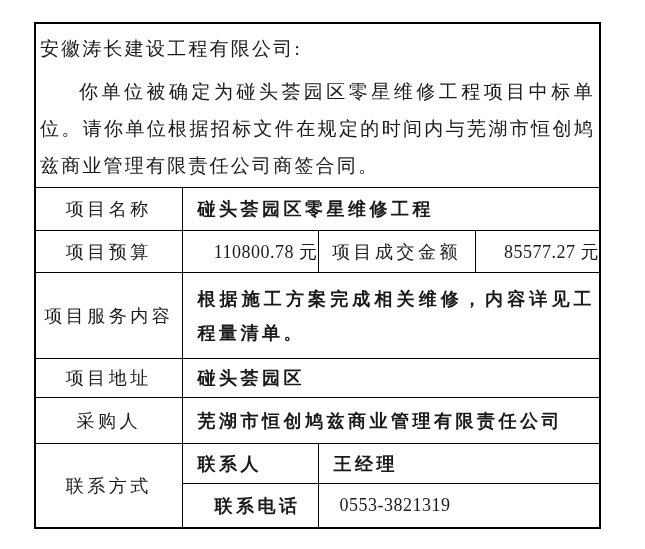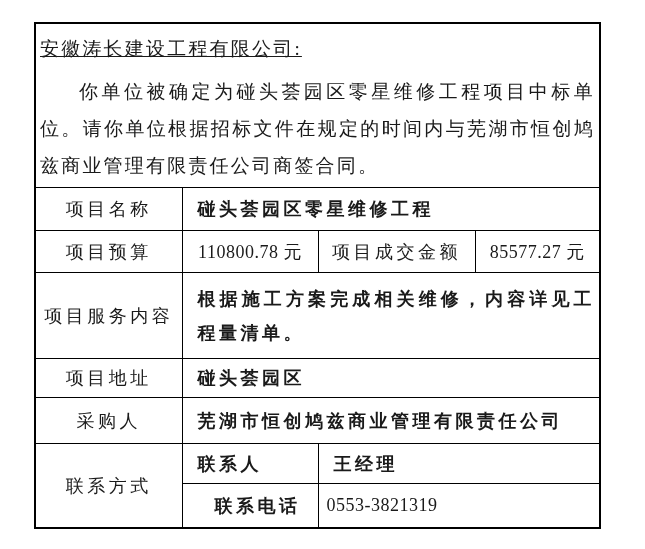--- a/index.html
+++ b/index.html
@@ -34,7 +34,6 @@
   .recipient-line {
     line-height: 37px;
     white-space: nowrap;
-    text-decoration: underline;
   }
   .body-para {
     margin: 6px 0 0 0;

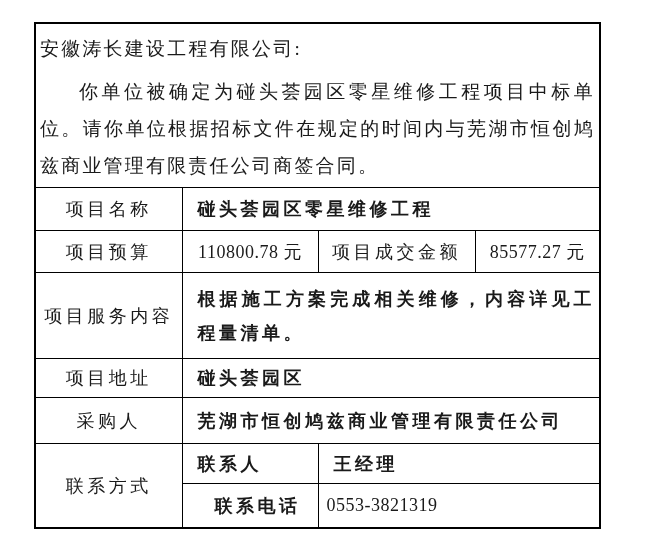--- a/index.html
+++ b/index.html
@@ -67,7 +67,7 @@
     font-weight: bold;
   }
   td.num {
-    text-align: center;
+    text-align: right;
     letter-spacing: 0.5px;
   }
   td.val.wrap {

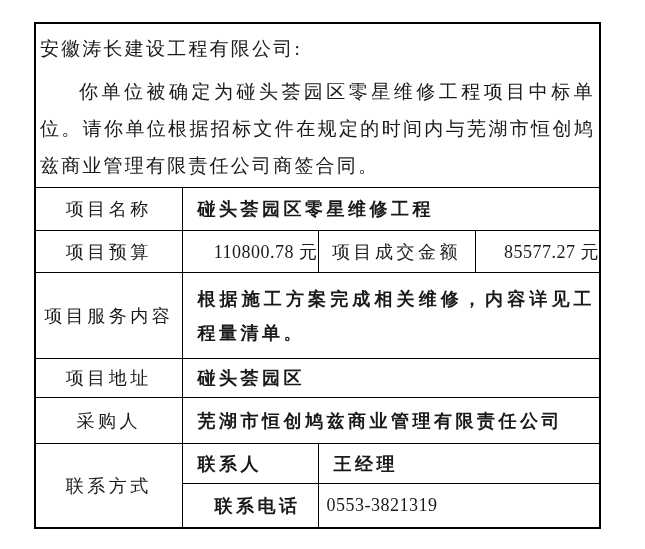--- a/index.html
+++ b/index.html
@@ -137,7 +137,7 @@
 
     <tr class="row-c2">
       <td class="val no-b">联系电话</td>
-      <td class="num no-r no-b" colspan="2" style="text-align:left; padding-left:8px;">0553-3821319</td>
+      <td class="num no-r no-b" colspan="2" style="text-align:left; padding-left:21px;">0553-3821319</td>
     </tr>
 
   </tbody>

